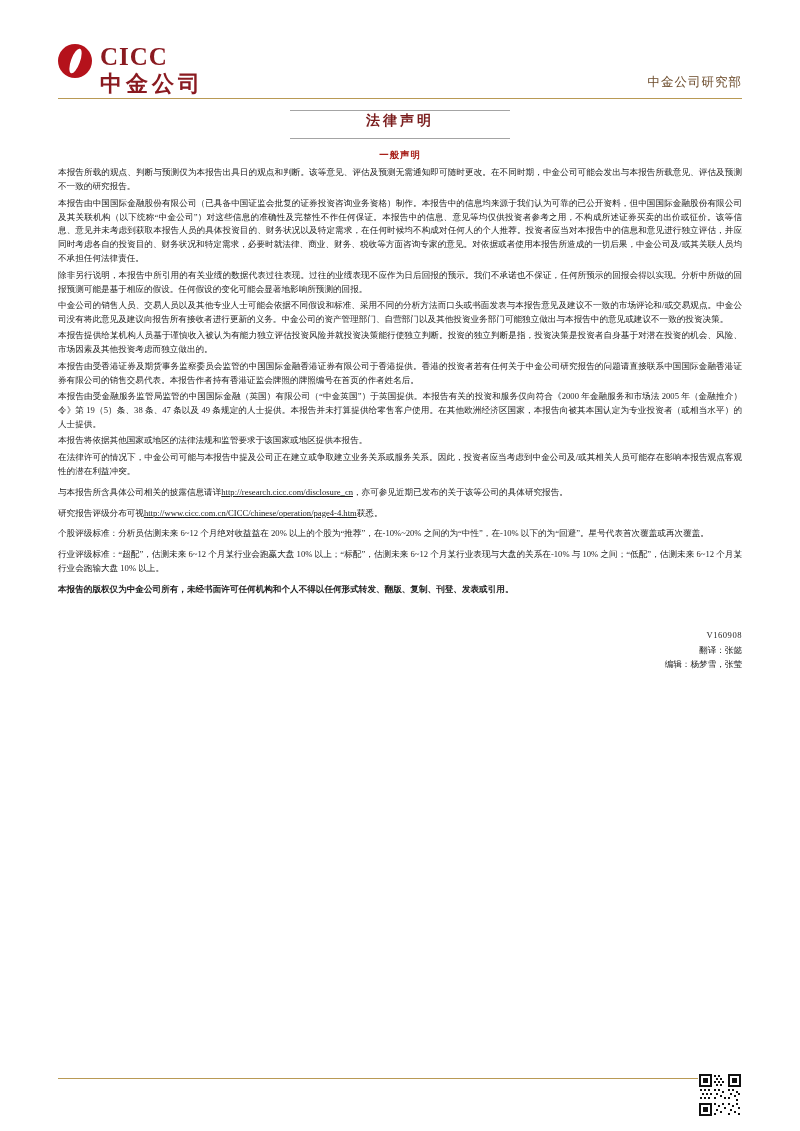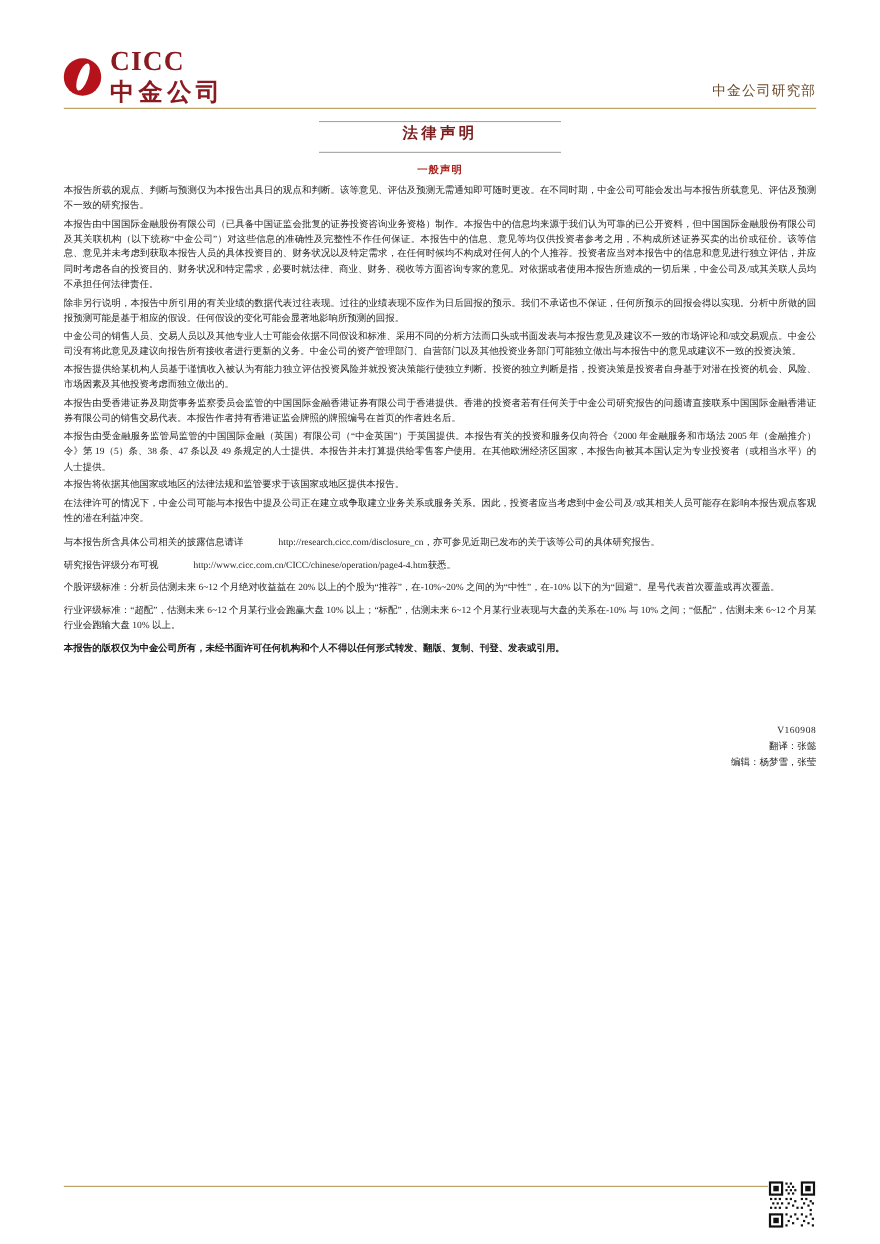--- a/index.html
+++ b/index.html
@@ -33,7 +33,7 @@
     left: 58px;
     top: 44px;
     display: flex;
-    align-items: center;
+    align-items: flex-start;
   }
   .logo-mark {
     width: 34px;

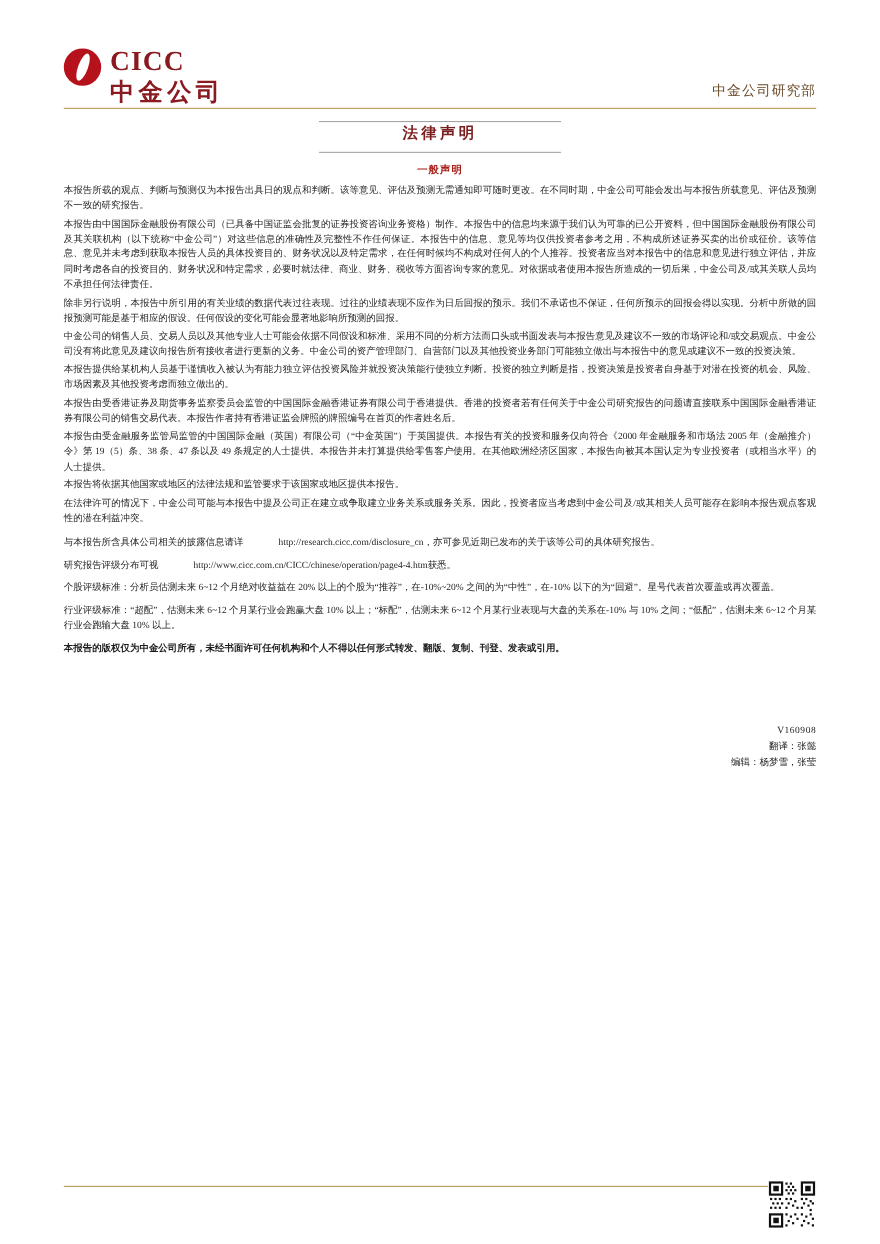--- a/index.html
+++ b/index.html
@@ -140,7 +140,7 @@
   }
   .link {
     color: #1c1c1c;
-    margin-left: 32px;
+    text-decoration: underline;
   }
 
   

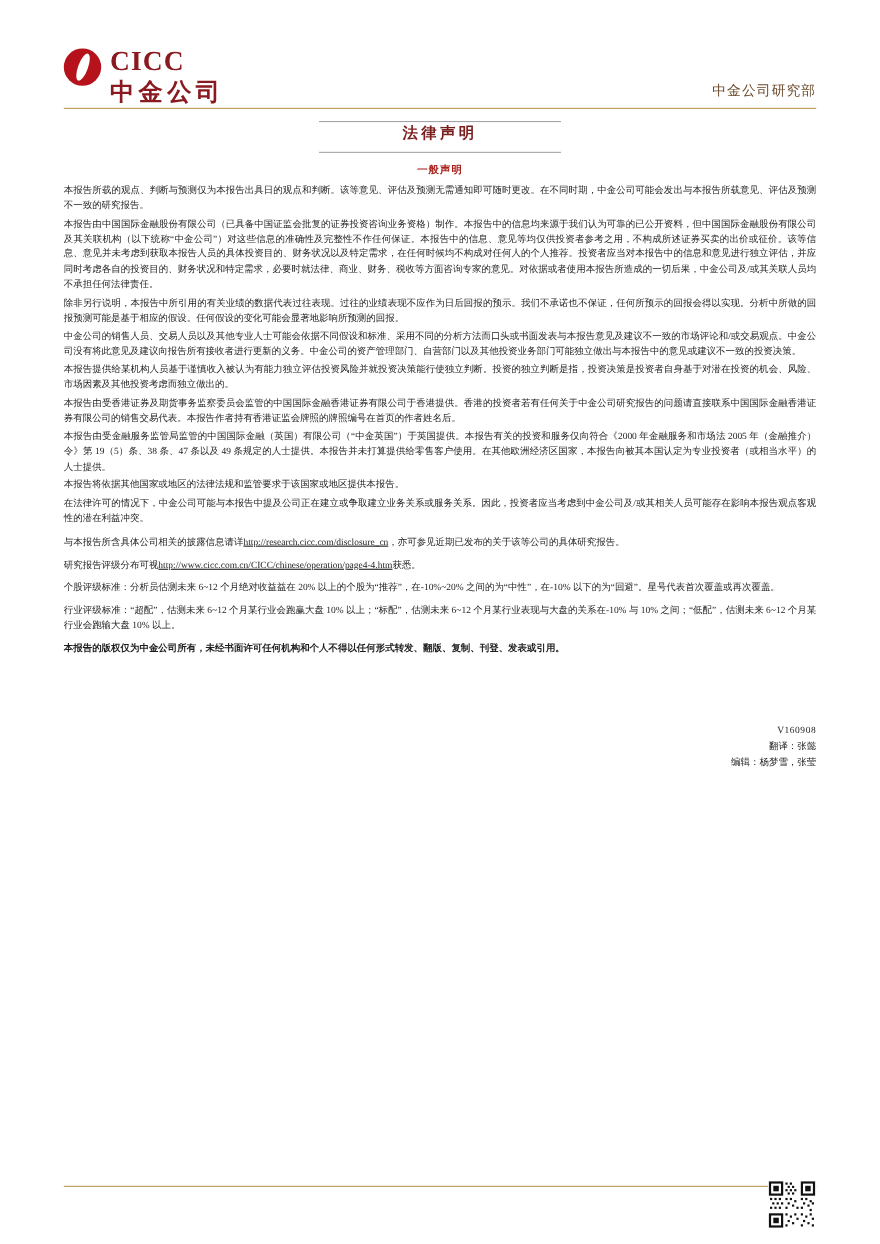--- a/index.html
+++ b/index.html
@@ -147,7 +147,7 @@
   .version-block {
     position: absolute;
     right: 58px;
-    top: 656px;
+    top: 628px;
     text-align: right;
     font-size: 8.6px;
     line-height: 1.7;

